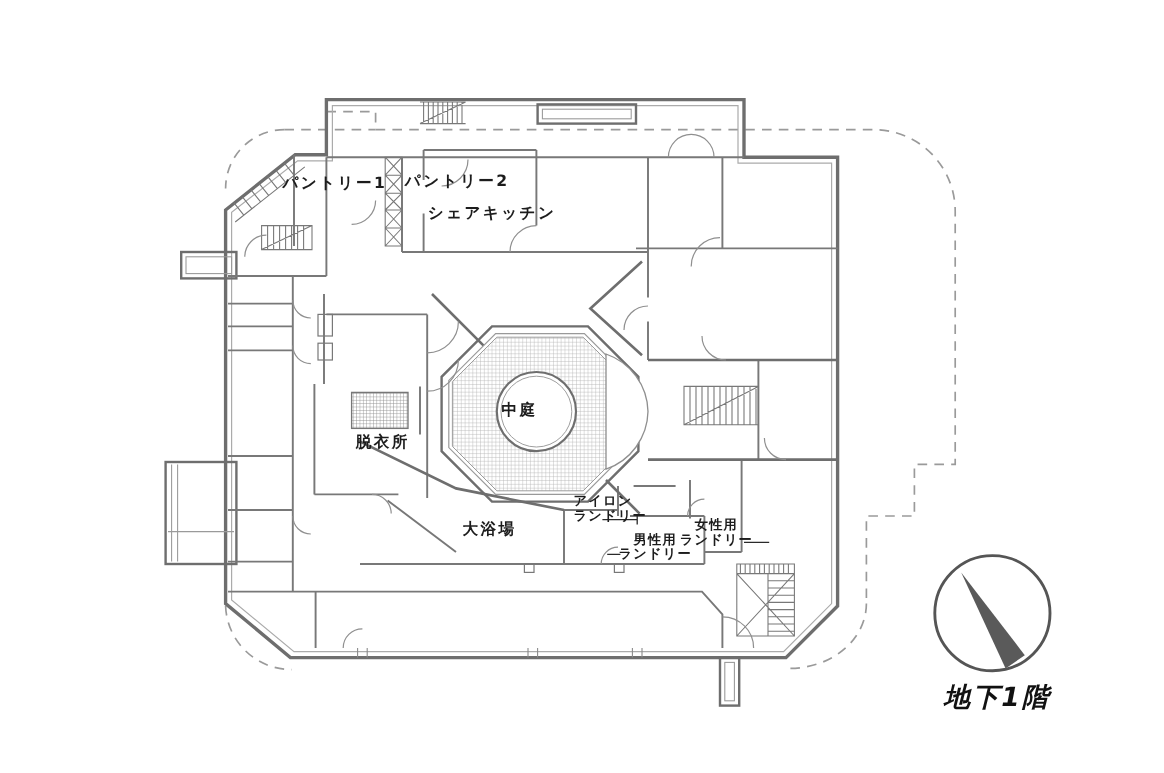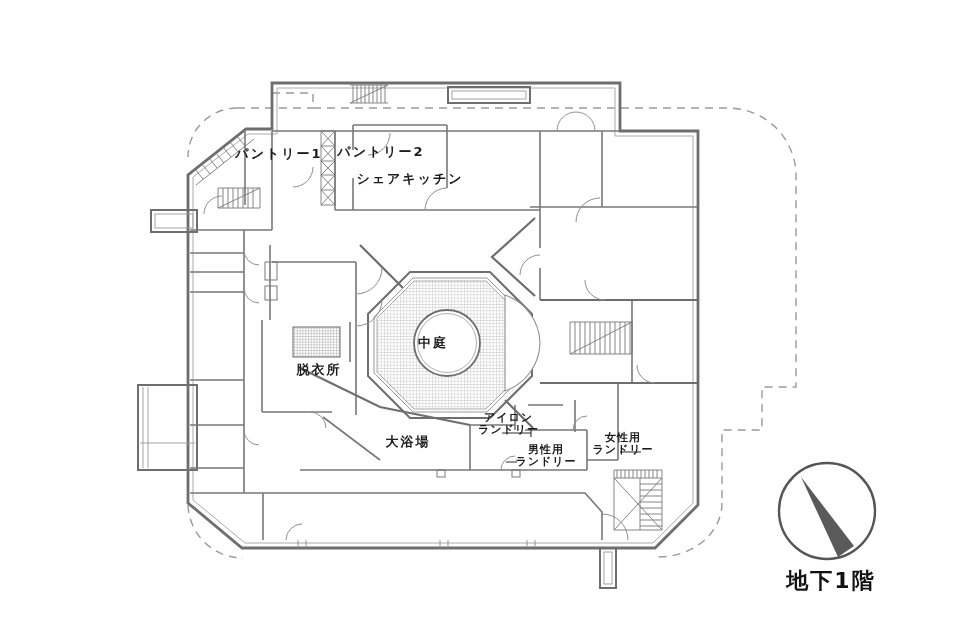--- a/index.html
+++ b/index.html
@@ -10,7 +10,7 @@
        letter-spacing:2px;white-space:nowrap;transform:translate(-50%,-50%);text-align:center;}
   .lbl.two{transform:translate(-50%,0);}
   .lbl.left{transform:none;text-align:left;letter-spacing:1px;}
-  .lbl.small{font-size:11px;letter-spacing:1px;text-align:center;}
+  .lbl.small{font-size:11px;letter-spacing:1px;}
   .floor-label{position:absolute;font-weight:700;font-size:22px;letter-spacing:2px;color:#111;
        transform:translate(-50%,-50%);white-space:nowrap;}
 </style>

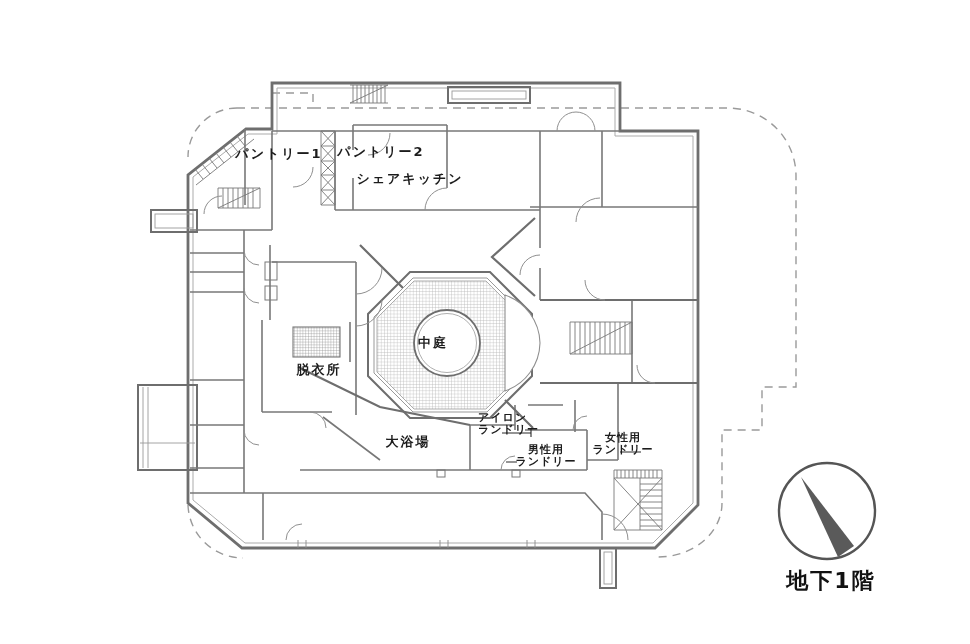--- a/index.html
+++ b/index.html
@@ -163,7 +163,7 @@
     <div>男性用</div>
     <div>ランドリー</div>
   </div>
-  <div class="lbl two small" style="left:623px;top:432px">
+  <div class="lbl two small" style="left:597px;top:432px">
     <div>女性用</div>
     <div>ランドリー</div>
   </div>

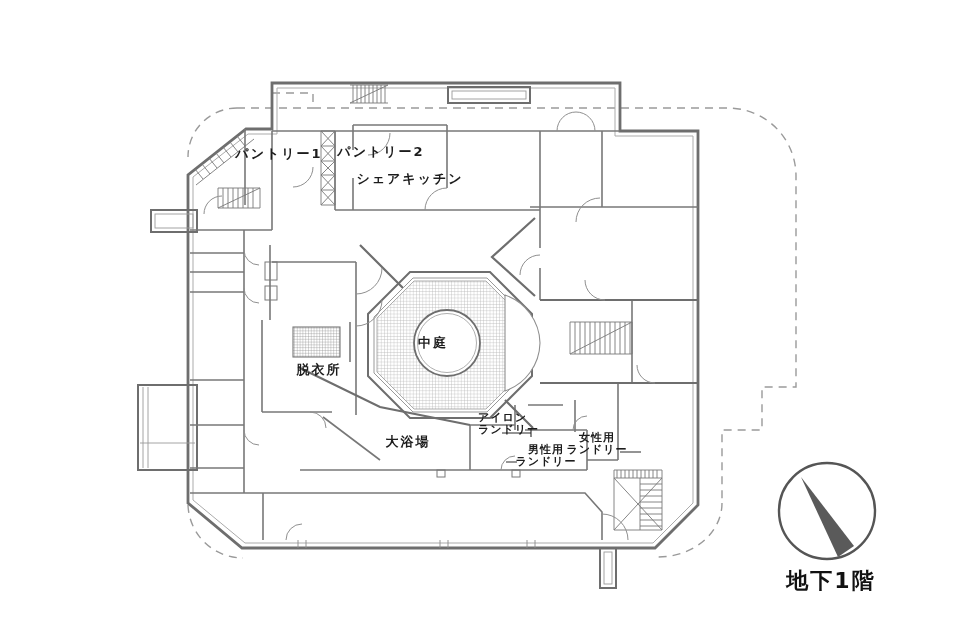--- a/index.html
+++ b/index.html
@@ -12,7 +12,7 @@
   .lbl.left{transform:none;text-align:left;letter-spacing:1px;}
   .lbl.small{font-size:11px;letter-spacing:1px;}
   .floor-label{position:absolute;font-weight:700;font-size:22px;letter-spacing:2px;color:#111;
-       transform:translate(-50%,-50%);white-space:nowrap;}
+       transform:translate(-50%,-50%);white-space:nowrap;font-style:italic;}
 </style>
 </head>
 <body>

